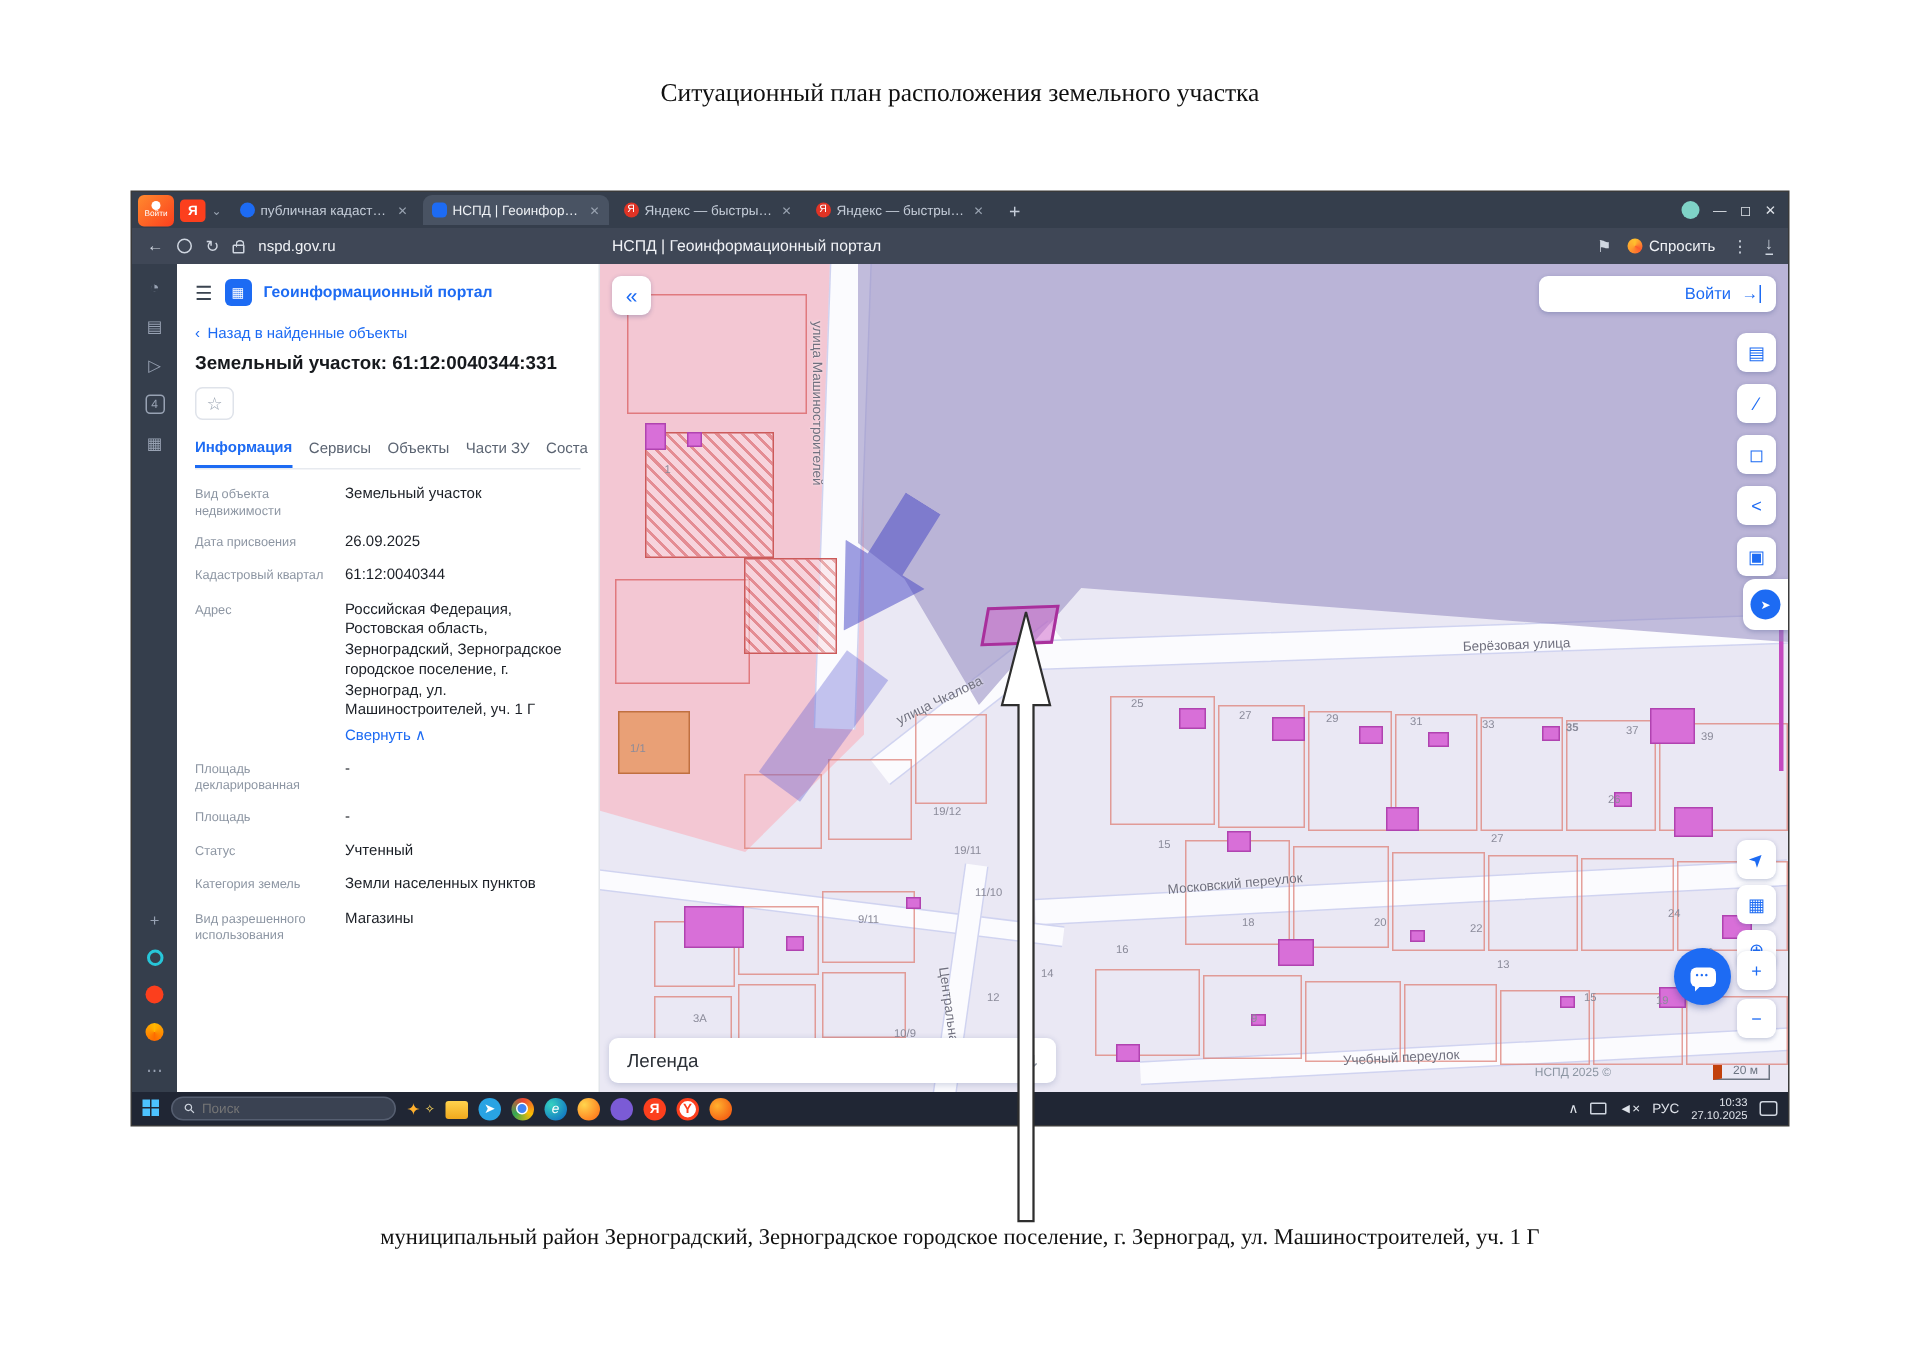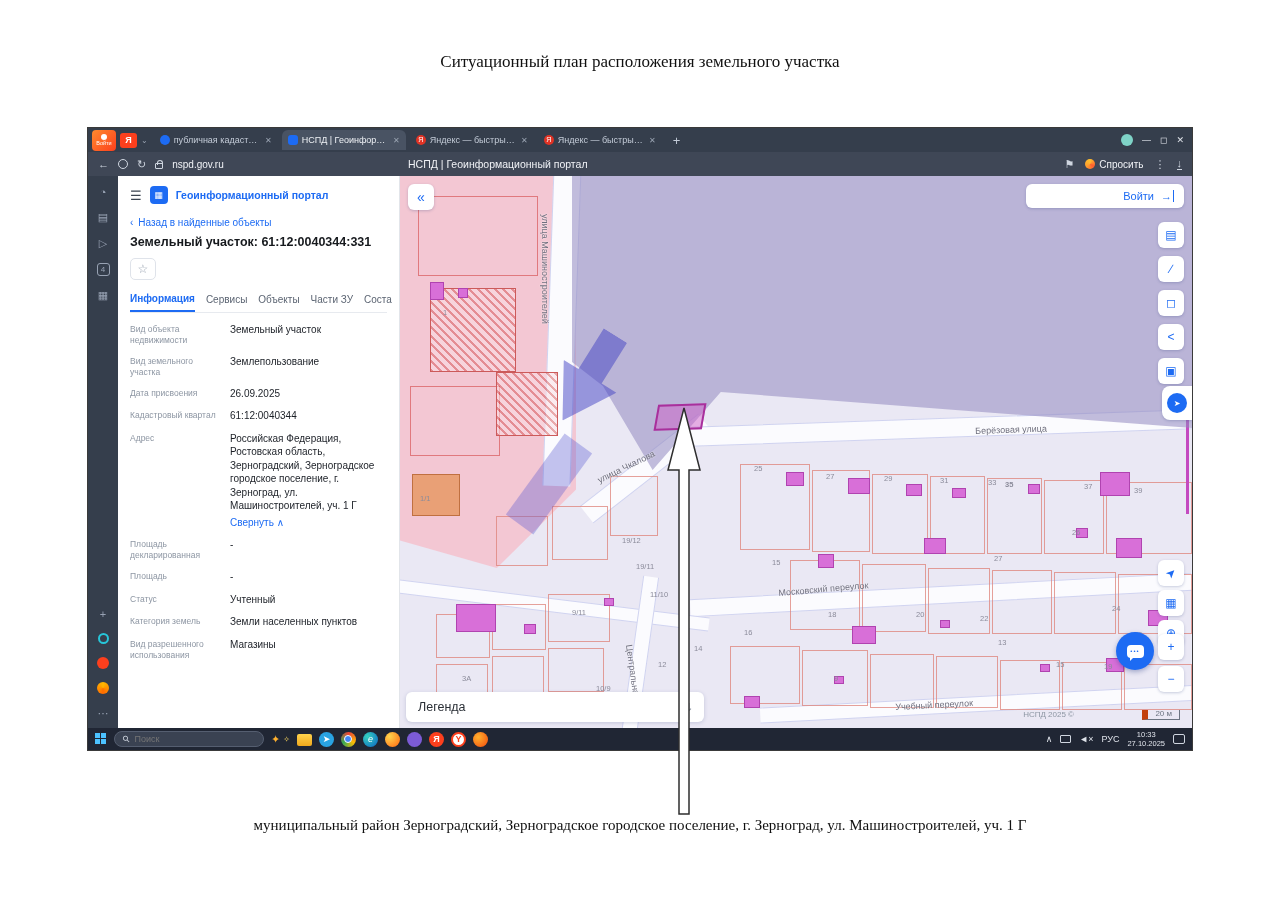--- a/index.html
+++ b/index.html
@@ -239,10 +239,6 @@
           <div class="frow">
             <div class="flabel">Вид объекта недвижимости</div>
             <div class="fvalue">Земельный участок</div>
-          </div>
-          <div class="frow">
-            <div class="flabel">Вид земельного участка</div>
-            <div class="fvalue">Землепользование</div>
           </div>
           <div class="frow">
             <div class="flabel">Дата присвоения</div>

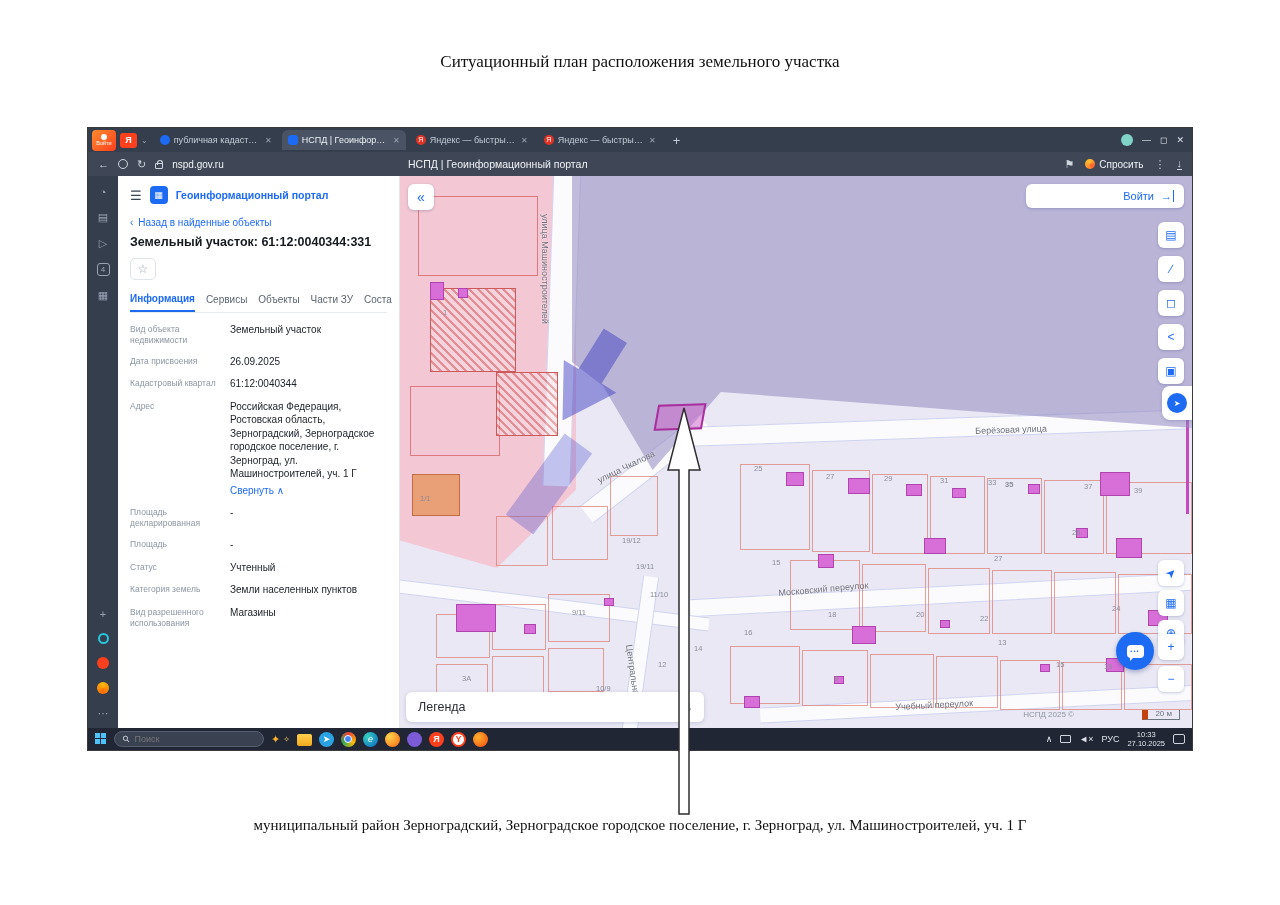--- a/index.html
+++ b/index.html
@@ -379,7 +379,7 @@
           <span class="pnum" style="left: 484px; top: 298px;">29</span>
           <span class="pnum" style="left: 540px; top: 300px;">31</span>
           <span class="pnum" style="left: 588px; top: 302px;">33</span>
-          <span class="pnum" style="left: 605px; top: 304px; font-weight: bold;">35</span>
+          <span class="pnum" style="left: 644px; top: 304px; font-weight: bold;">35</span>
           <span class="pnum" style="left: 684px; top: 306px;">37</span>
           <span class="pnum" style="left: 734px; top: 310px;">39</span>
           <span class="pnum" style="left: 672px; top: 352px;">26</span>

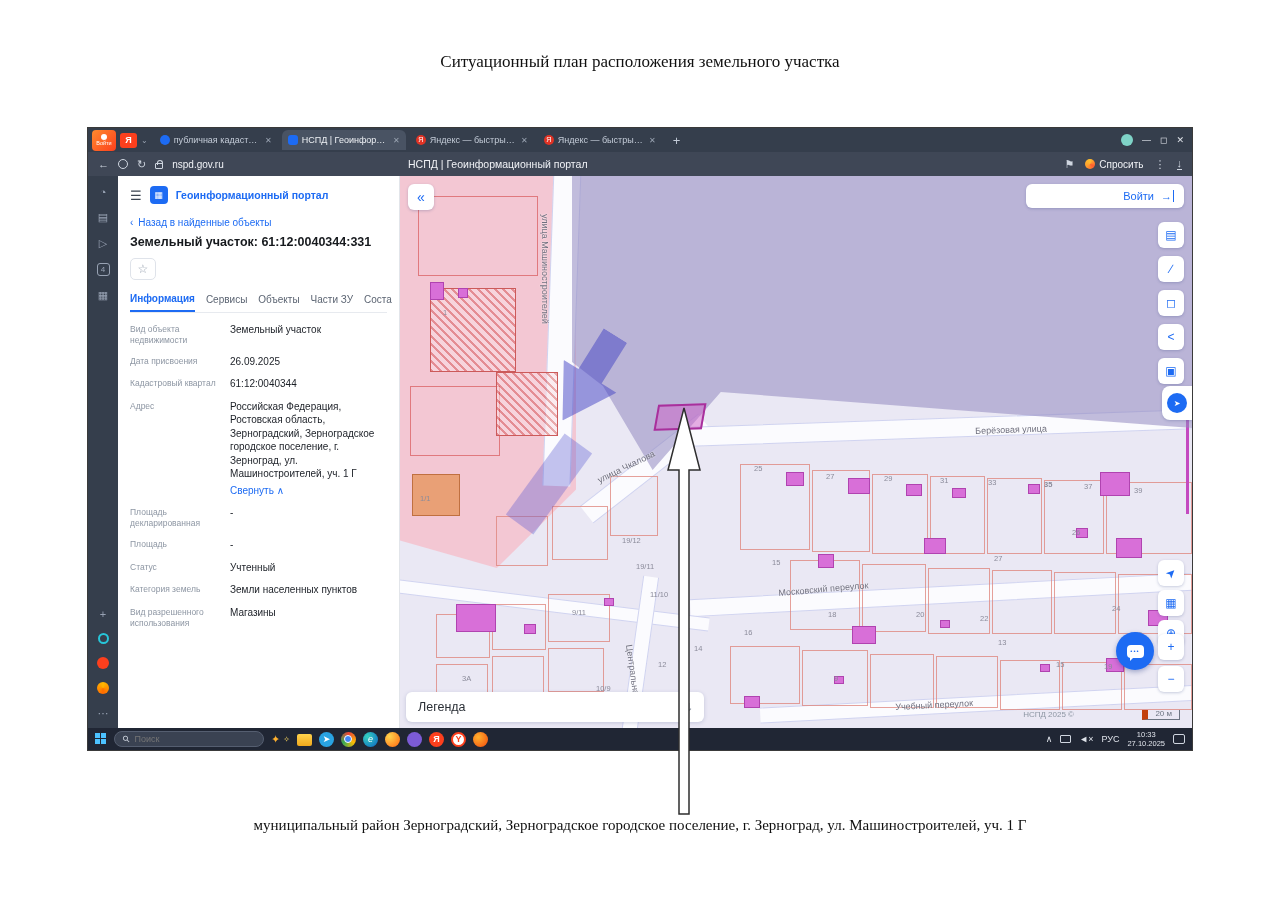--- a/index.html
+++ b/index.html
@@ -127,7 +127,7 @@
   .a-flame{background:radial-gradient(circle at 35% 35%,#ffb12e,#f2490c);border-radius:50%}
   .tray{margin-left:auto;display:flex;align-items:center;gap:8px;color:#dfe3ea;font-size:9px}
   .disp{width:11px;height:8px;border:1px solid #cfd5df;border-radius:1px}
-  .clock{text-align:center;font-size:7.5px;line-height:1.25}
+  .clock{text-align:right;font-size:7.5px;line-height:1.25}
   .notif{width:12px;height:10px;border:1px solid #cfd5df;border-radius:2px}
 
   .pointer{position:absolute;left:658px;top:400px;z-index:50}

